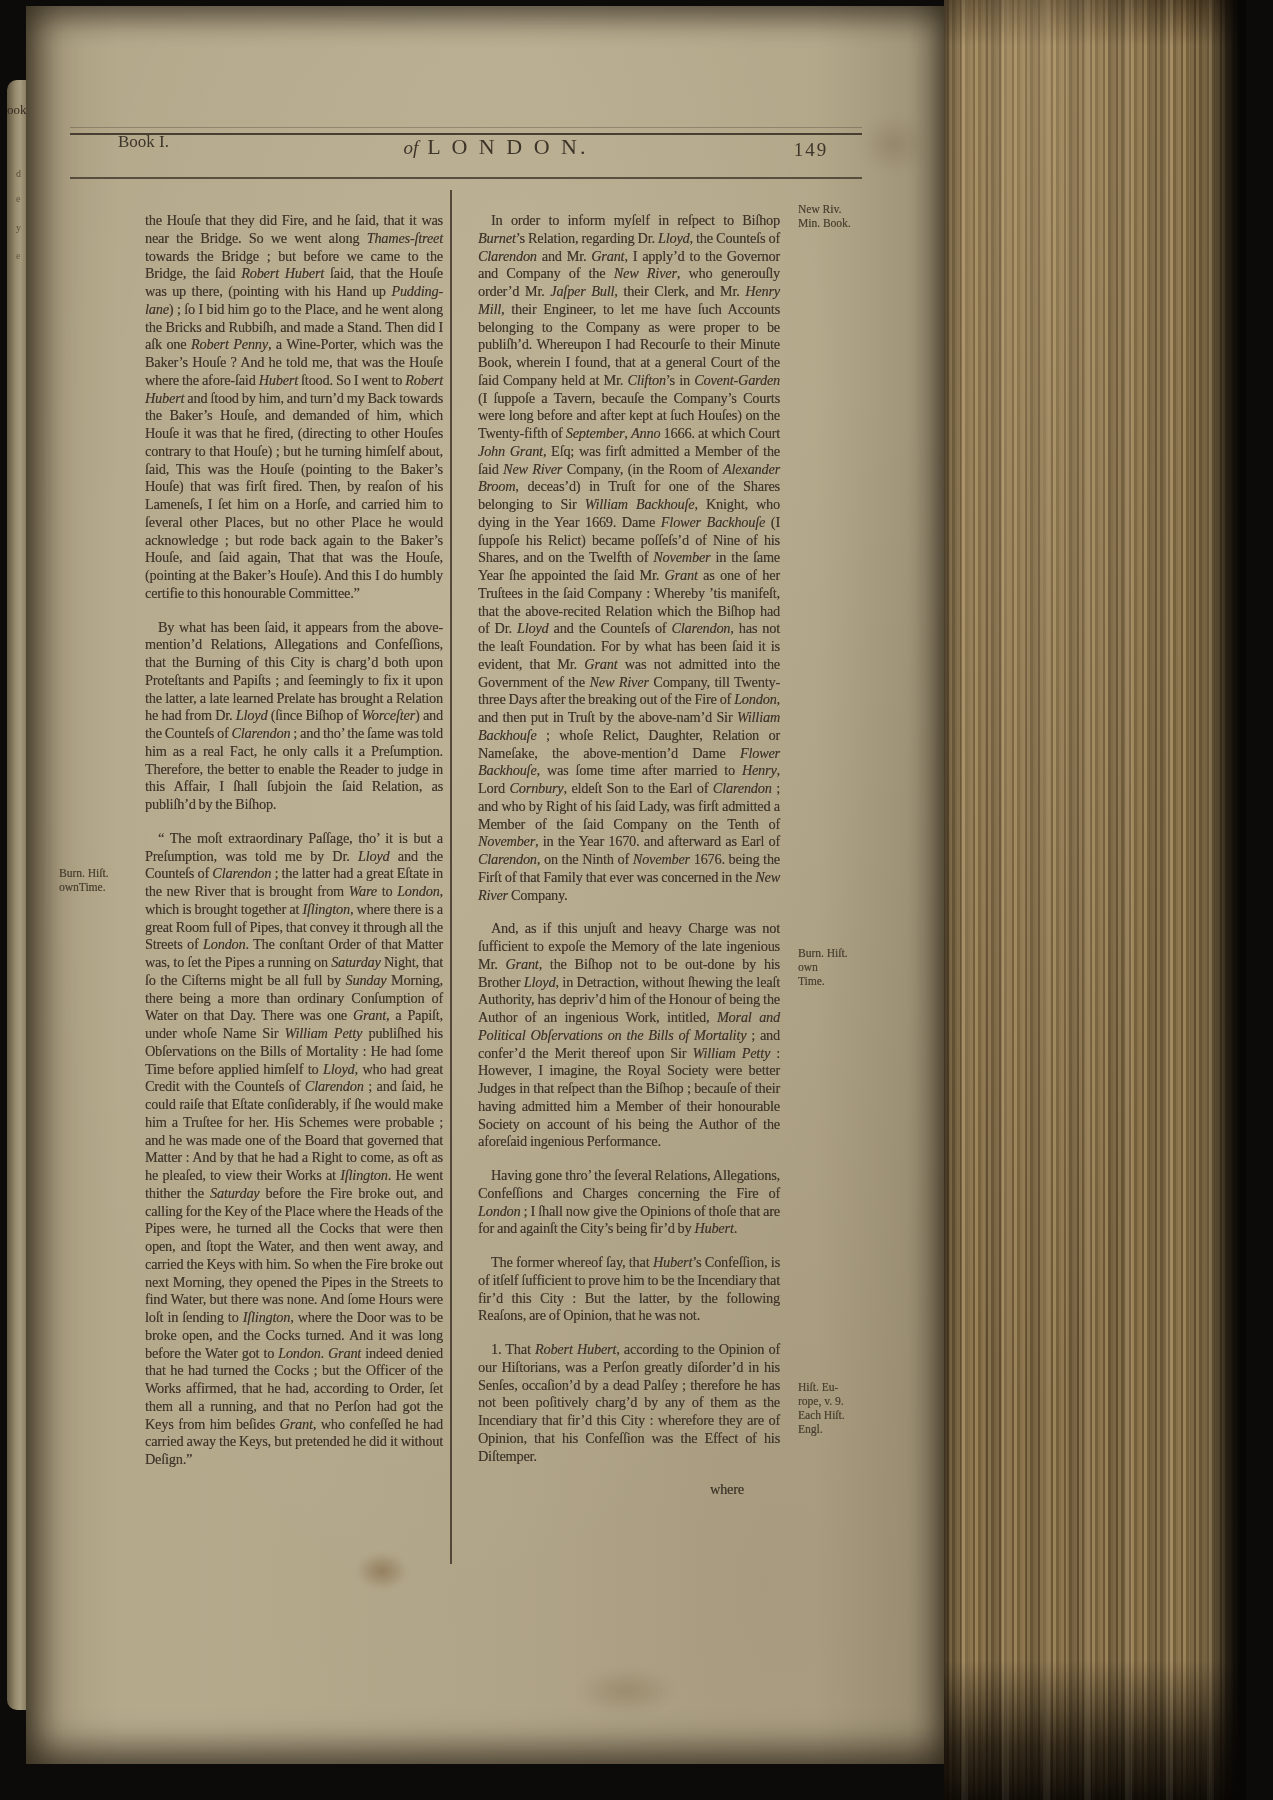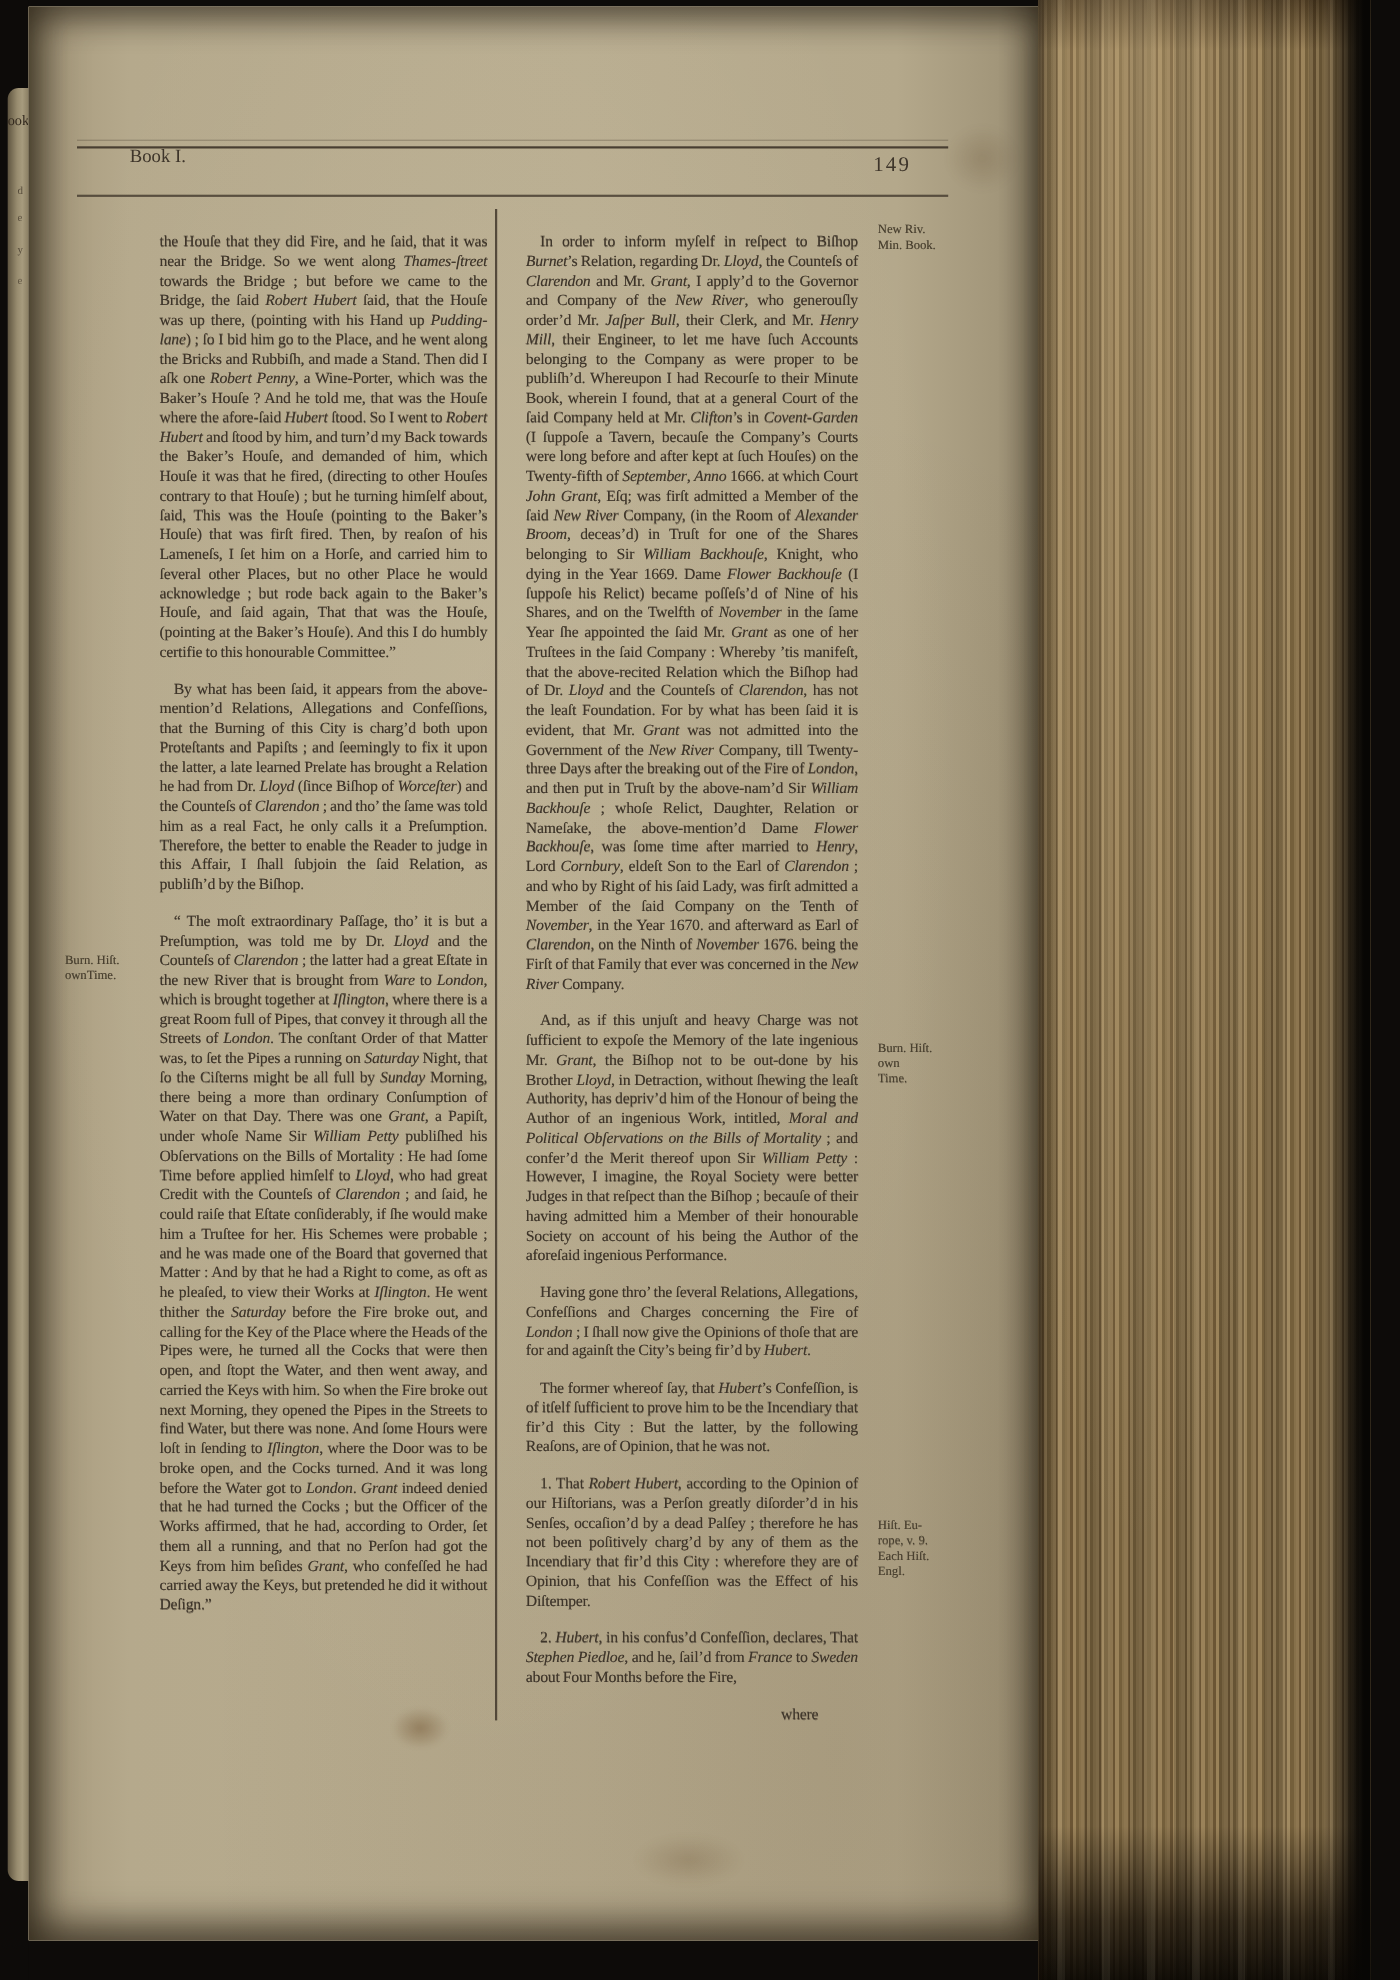--- a/index.html
+++ b/index.html
@@ -99,6 +99,7 @@
     <div class="rule rule-bottom"></div>
 
     <span class="h-book">Book I.</span>
+    <span class="h-center"><i class="of">of</i><span class="title">L O N D O N.</span></span>
     <span class="h-page">149</span>
 
     <div class="divider"></div>

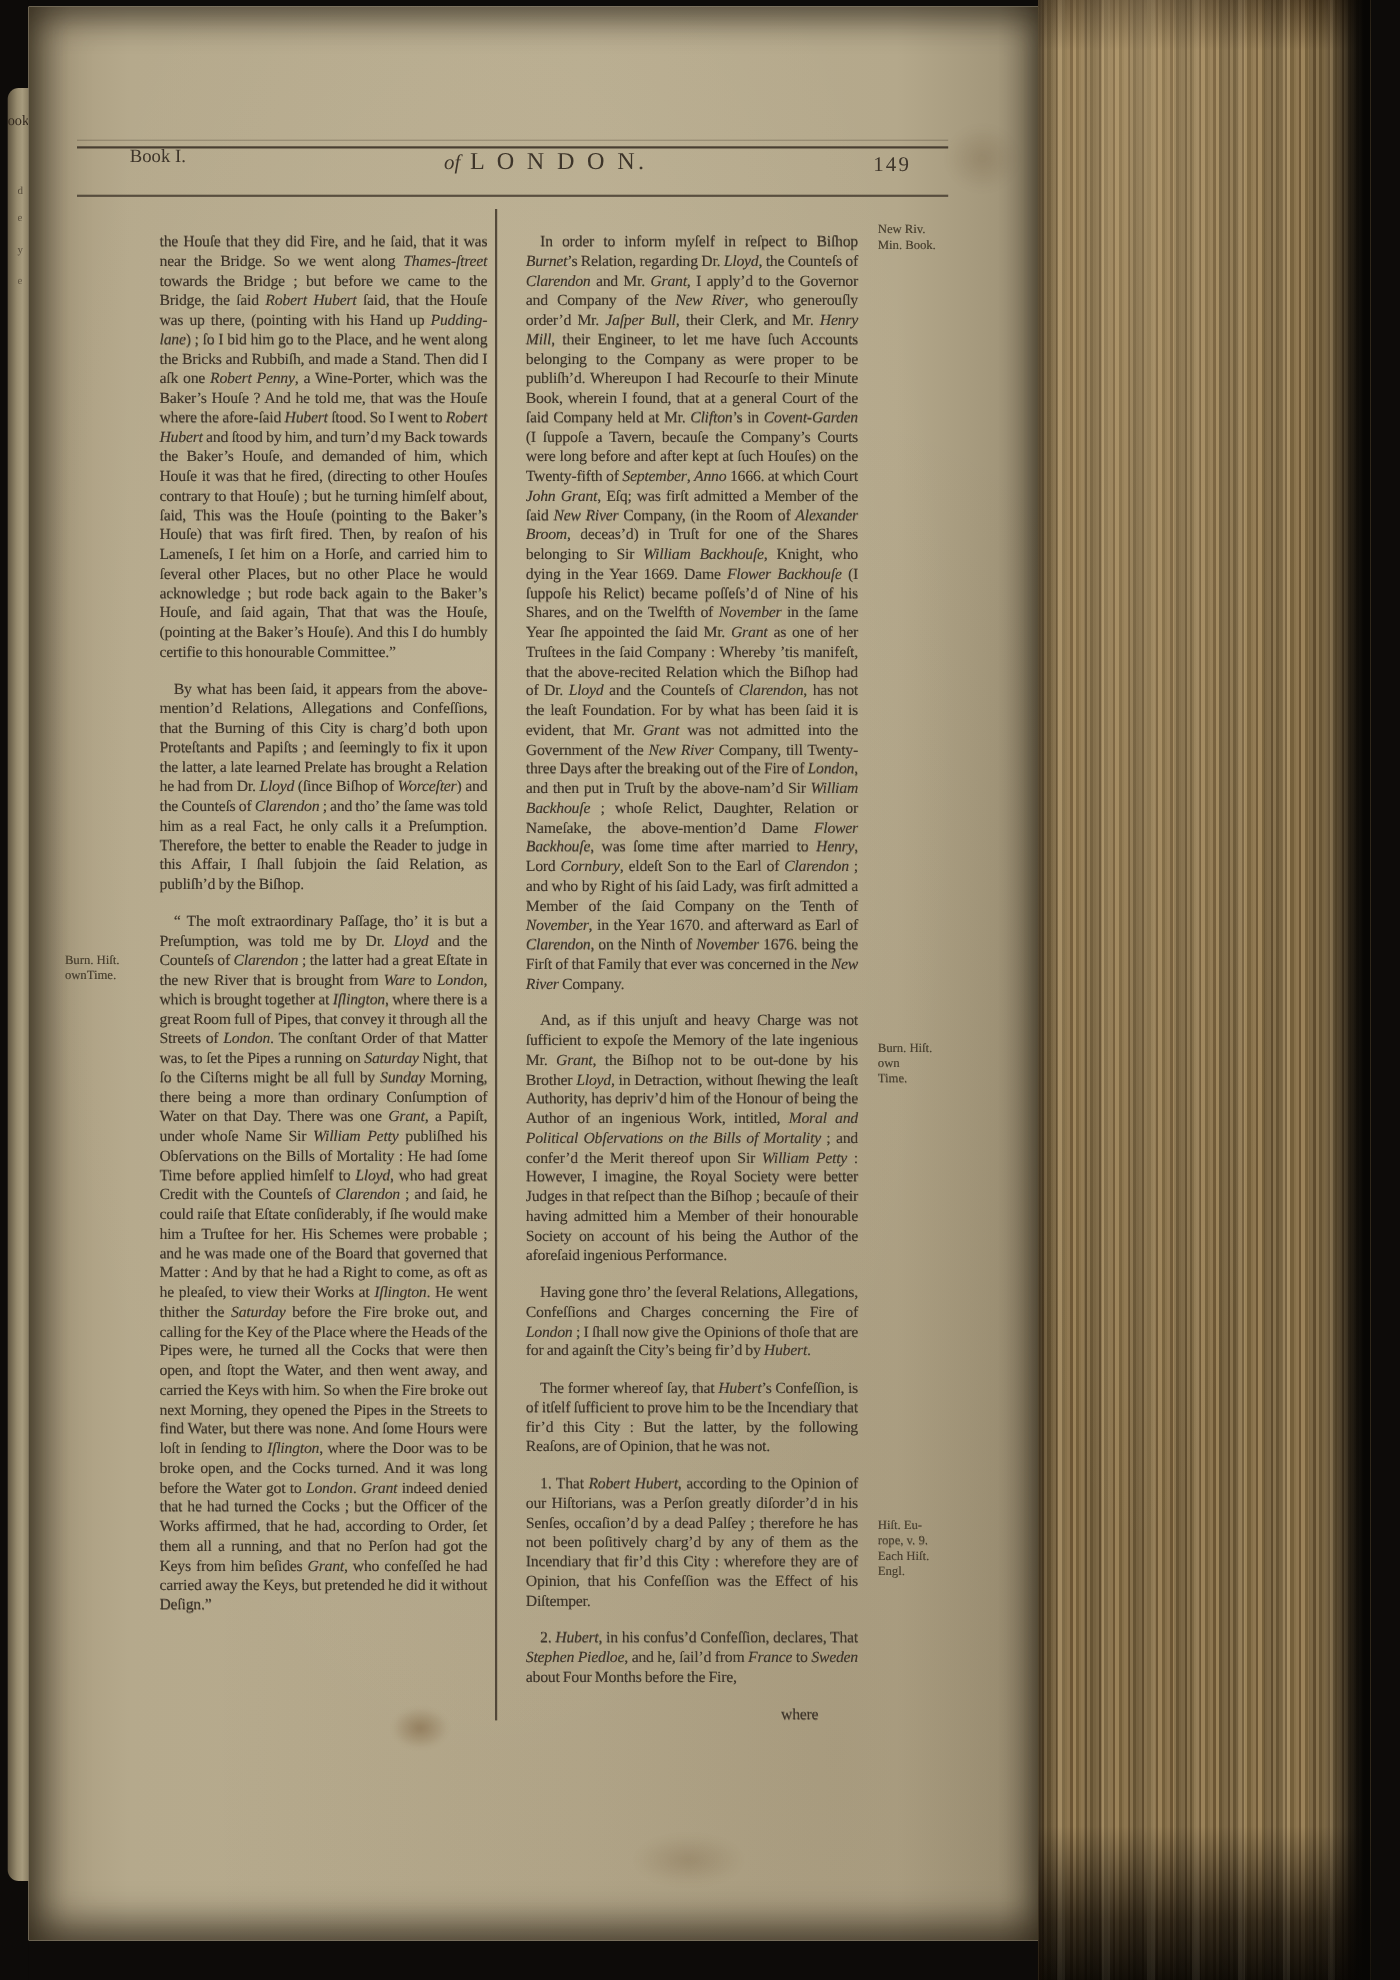--- a/index.html
+++ b/index.html
@@ -128,7 +128,6 @@
       <p>Having gone thro’ the ſeveral Relations, Allegations, Confeſſions and Charges concerning the Fire of <i>London</i> ; I ſhall now give the Opinions of thoſe that are for and againſt the City’s being fir’d by <i>Hubert</i>.</p>
       <p>The former whereof ſay, that <i>Hubert</i>’s Confeſſion, is of itſelf ſufficient to prove him to be the Incendiary that fir’d this City : But the latter, by the following Reaſons, are of Opinion, that he was not.</p>
       <p class="gap">1. That <i>Robert Hubert</i>, according to the Opinion of our Hiſtorians, was a Perſon greatly diſorder’d in his Senſes, occaſion’d by a dead Palſey ; therefore he has not been poſitively charg’d by any of them as the Incendiary that fir’d this City : wherefore they are of Opinion, that his Confeſſion was the Effect of his Diſtemper.</p>
-      <p>2. <i>Hubert</i>, in his confus’d Confeſſion, declares, That <i>Stephen Piedloe</i>, and he, ſail’d from <i>France</i> to <i>Sweden</i> about Four Months before the Fire,</p>
       <div class="catchword">where</div>
     </div>
 

